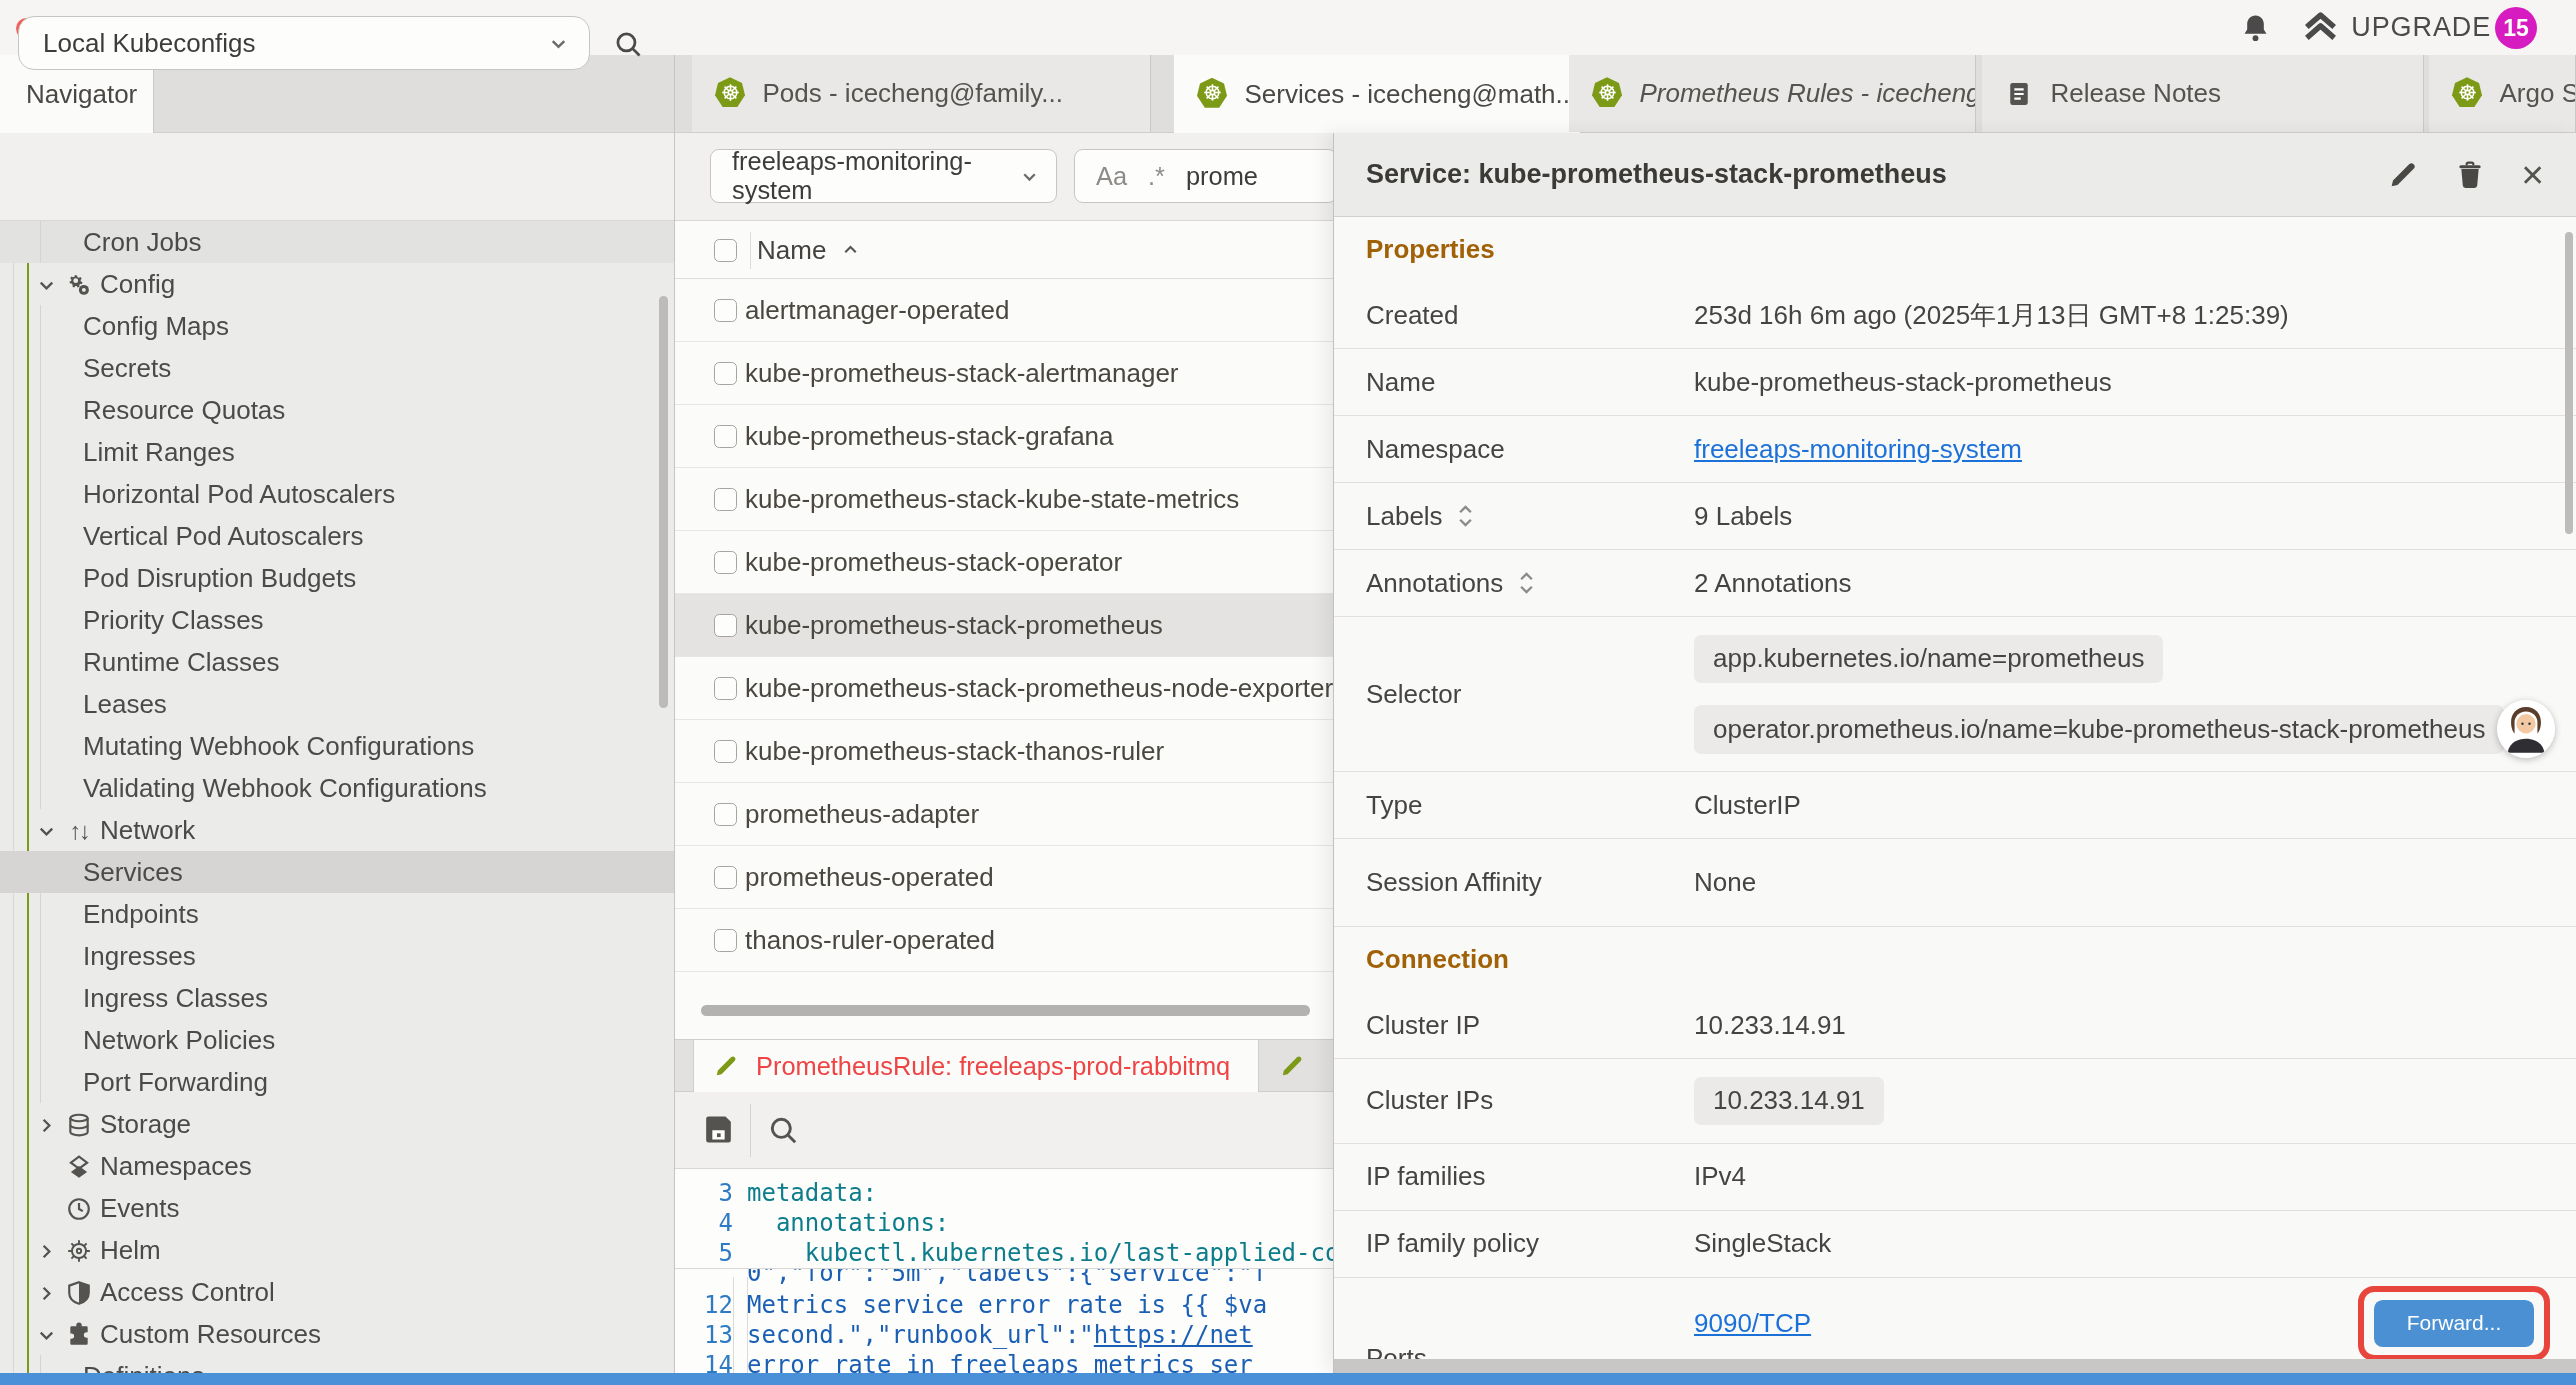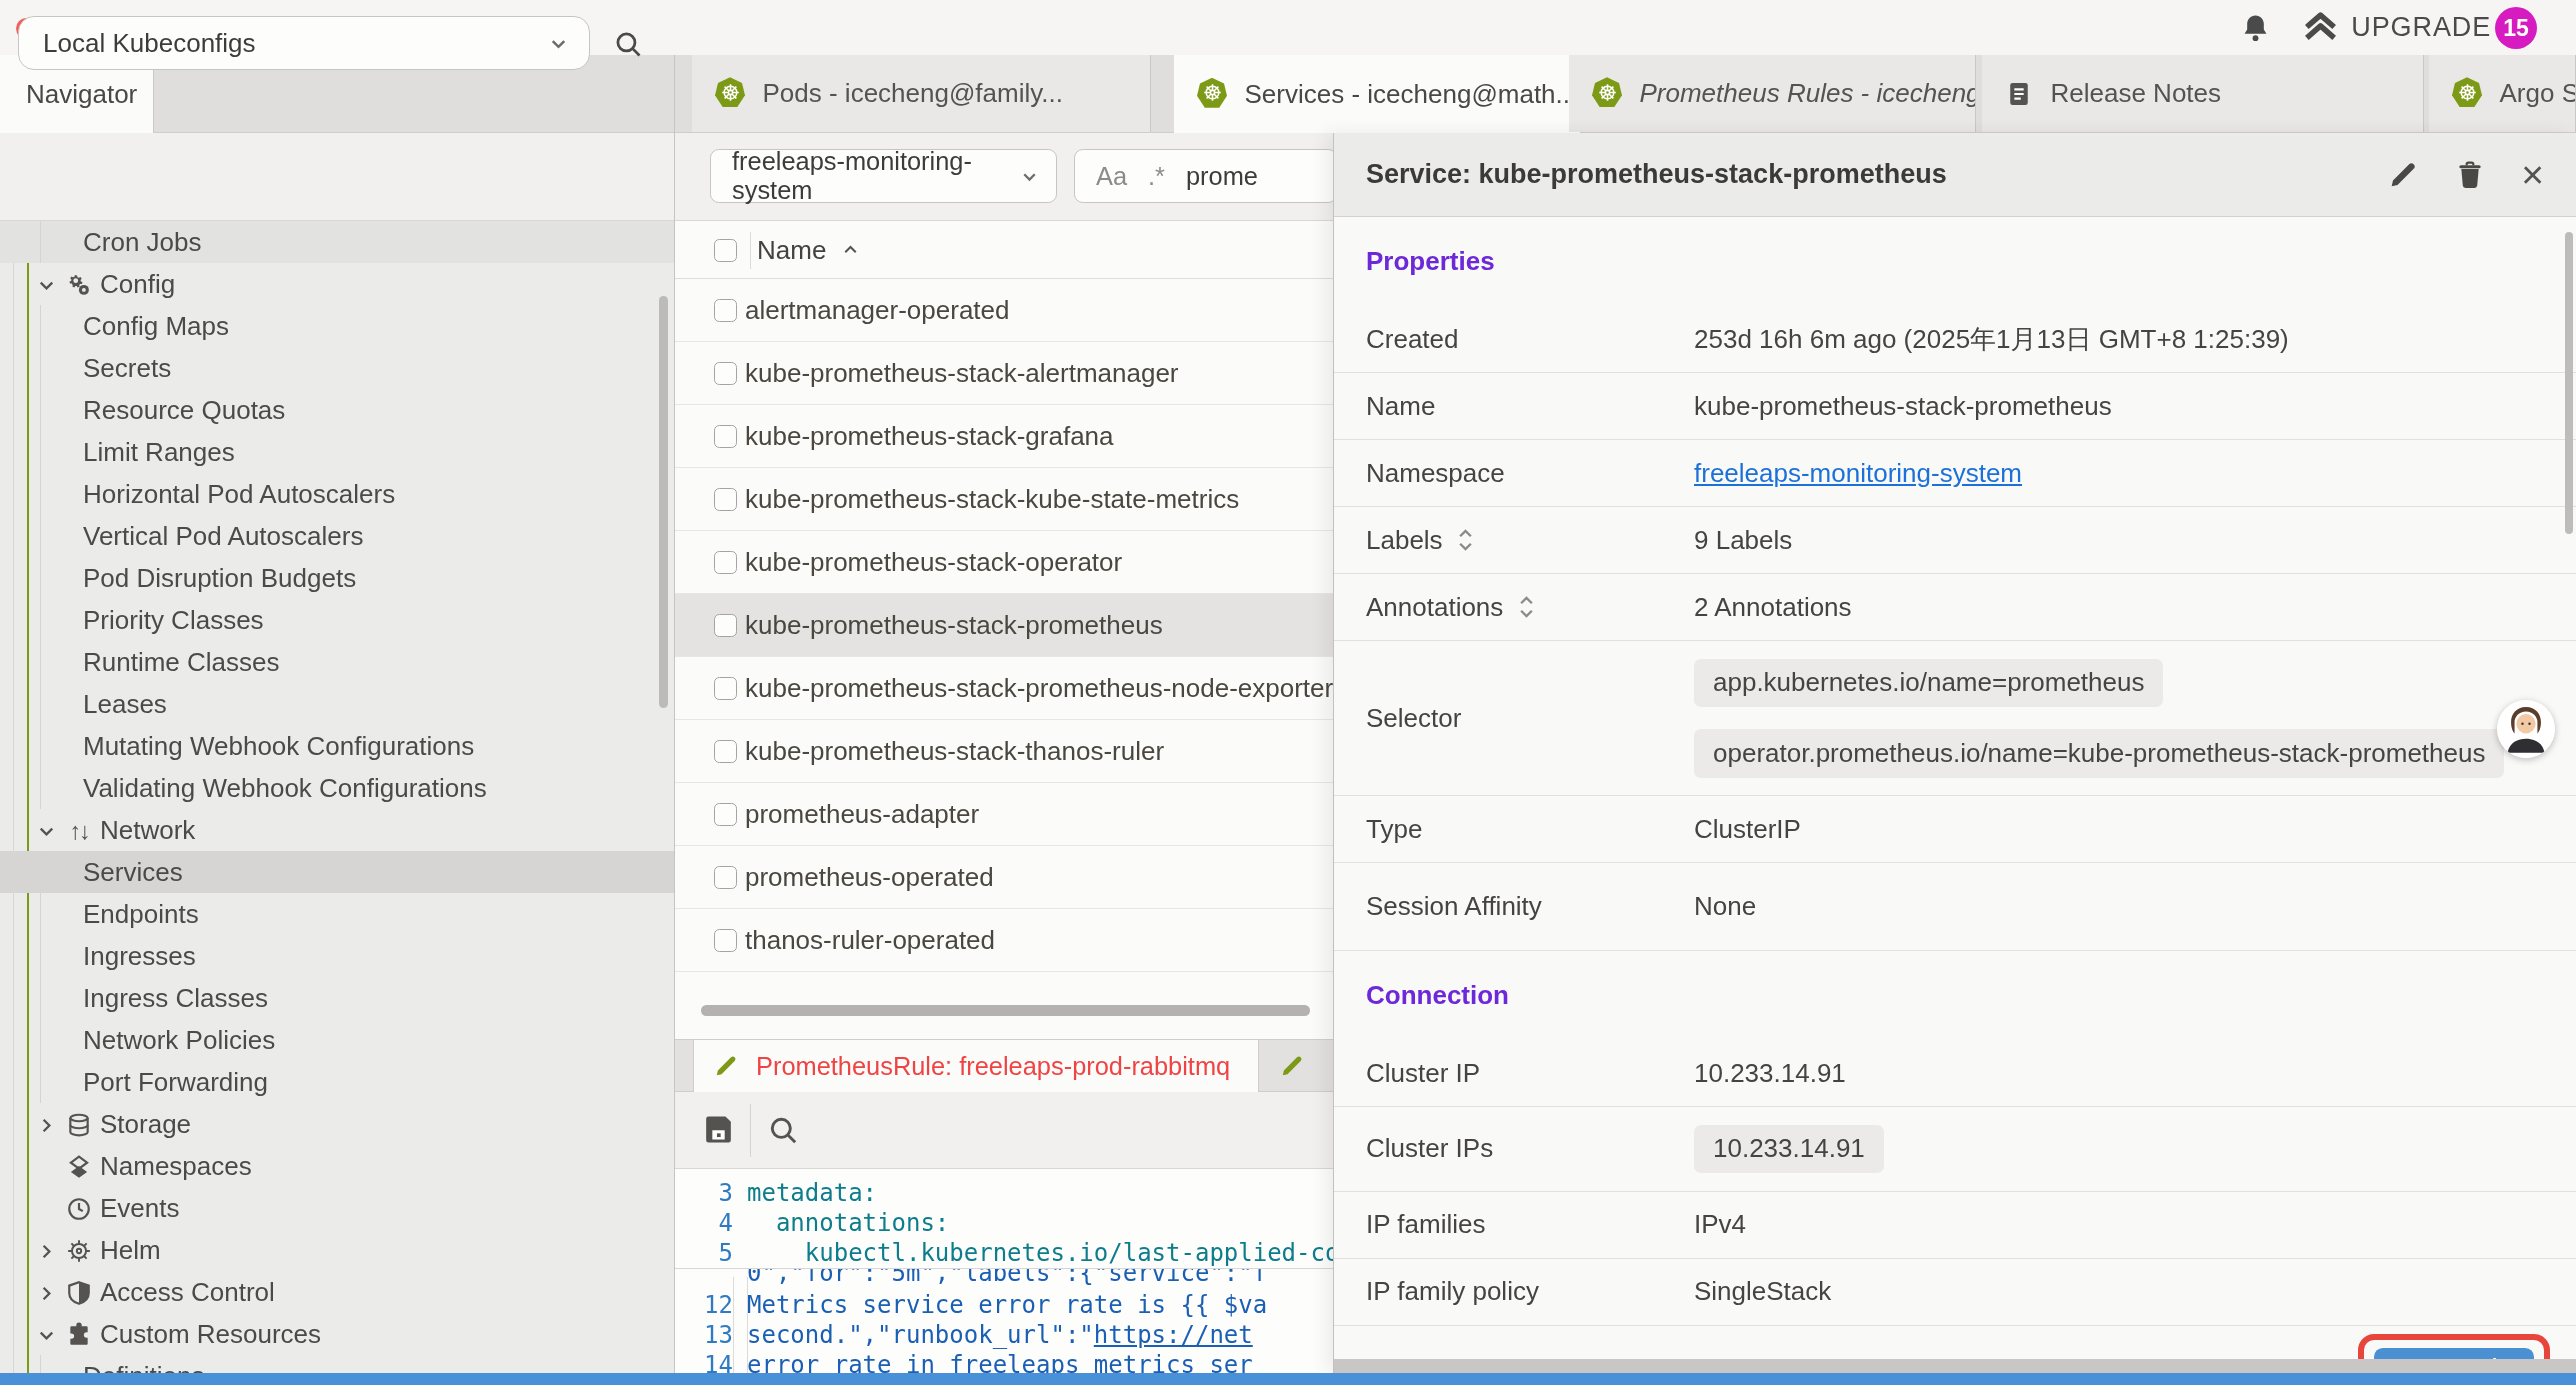--- a/index.html
+++ b/index.html
@@ -89,7 +89,7 @@
   #detail-title{font-size:27px;font-weight:bold;color:#3c3a37}
   #detail-hd .hd-icons{margin-left:auto;display:flex;align-items:center;gap:35px}
   #detail-body{position:absolute;left:0;top:84px;width:100%;height:1156px;overflow:hidden}
-  .sect-title{height:65px;display:flex;align-items:center;padding:12px 32px;font-size:26px;font-weight:bold;color:#6d28d9}
+  .sect-title{height:65px;display:flex;align-items:center;padding:0 32px;font-size:26px;font-weight:bold;color:#a16207}
   .drow{display:flex;align-items:center;min-height:67px;border-bottom:0.9px solid #e1e0de;padding:0 42px 0 32px;box-sizing:border-box;font-size:26px}
   .dlabel{width:328px;flex:none;color:#454442;display:flex;align-items:center;gap:12.3px}
   .dvalue{color:#454442}

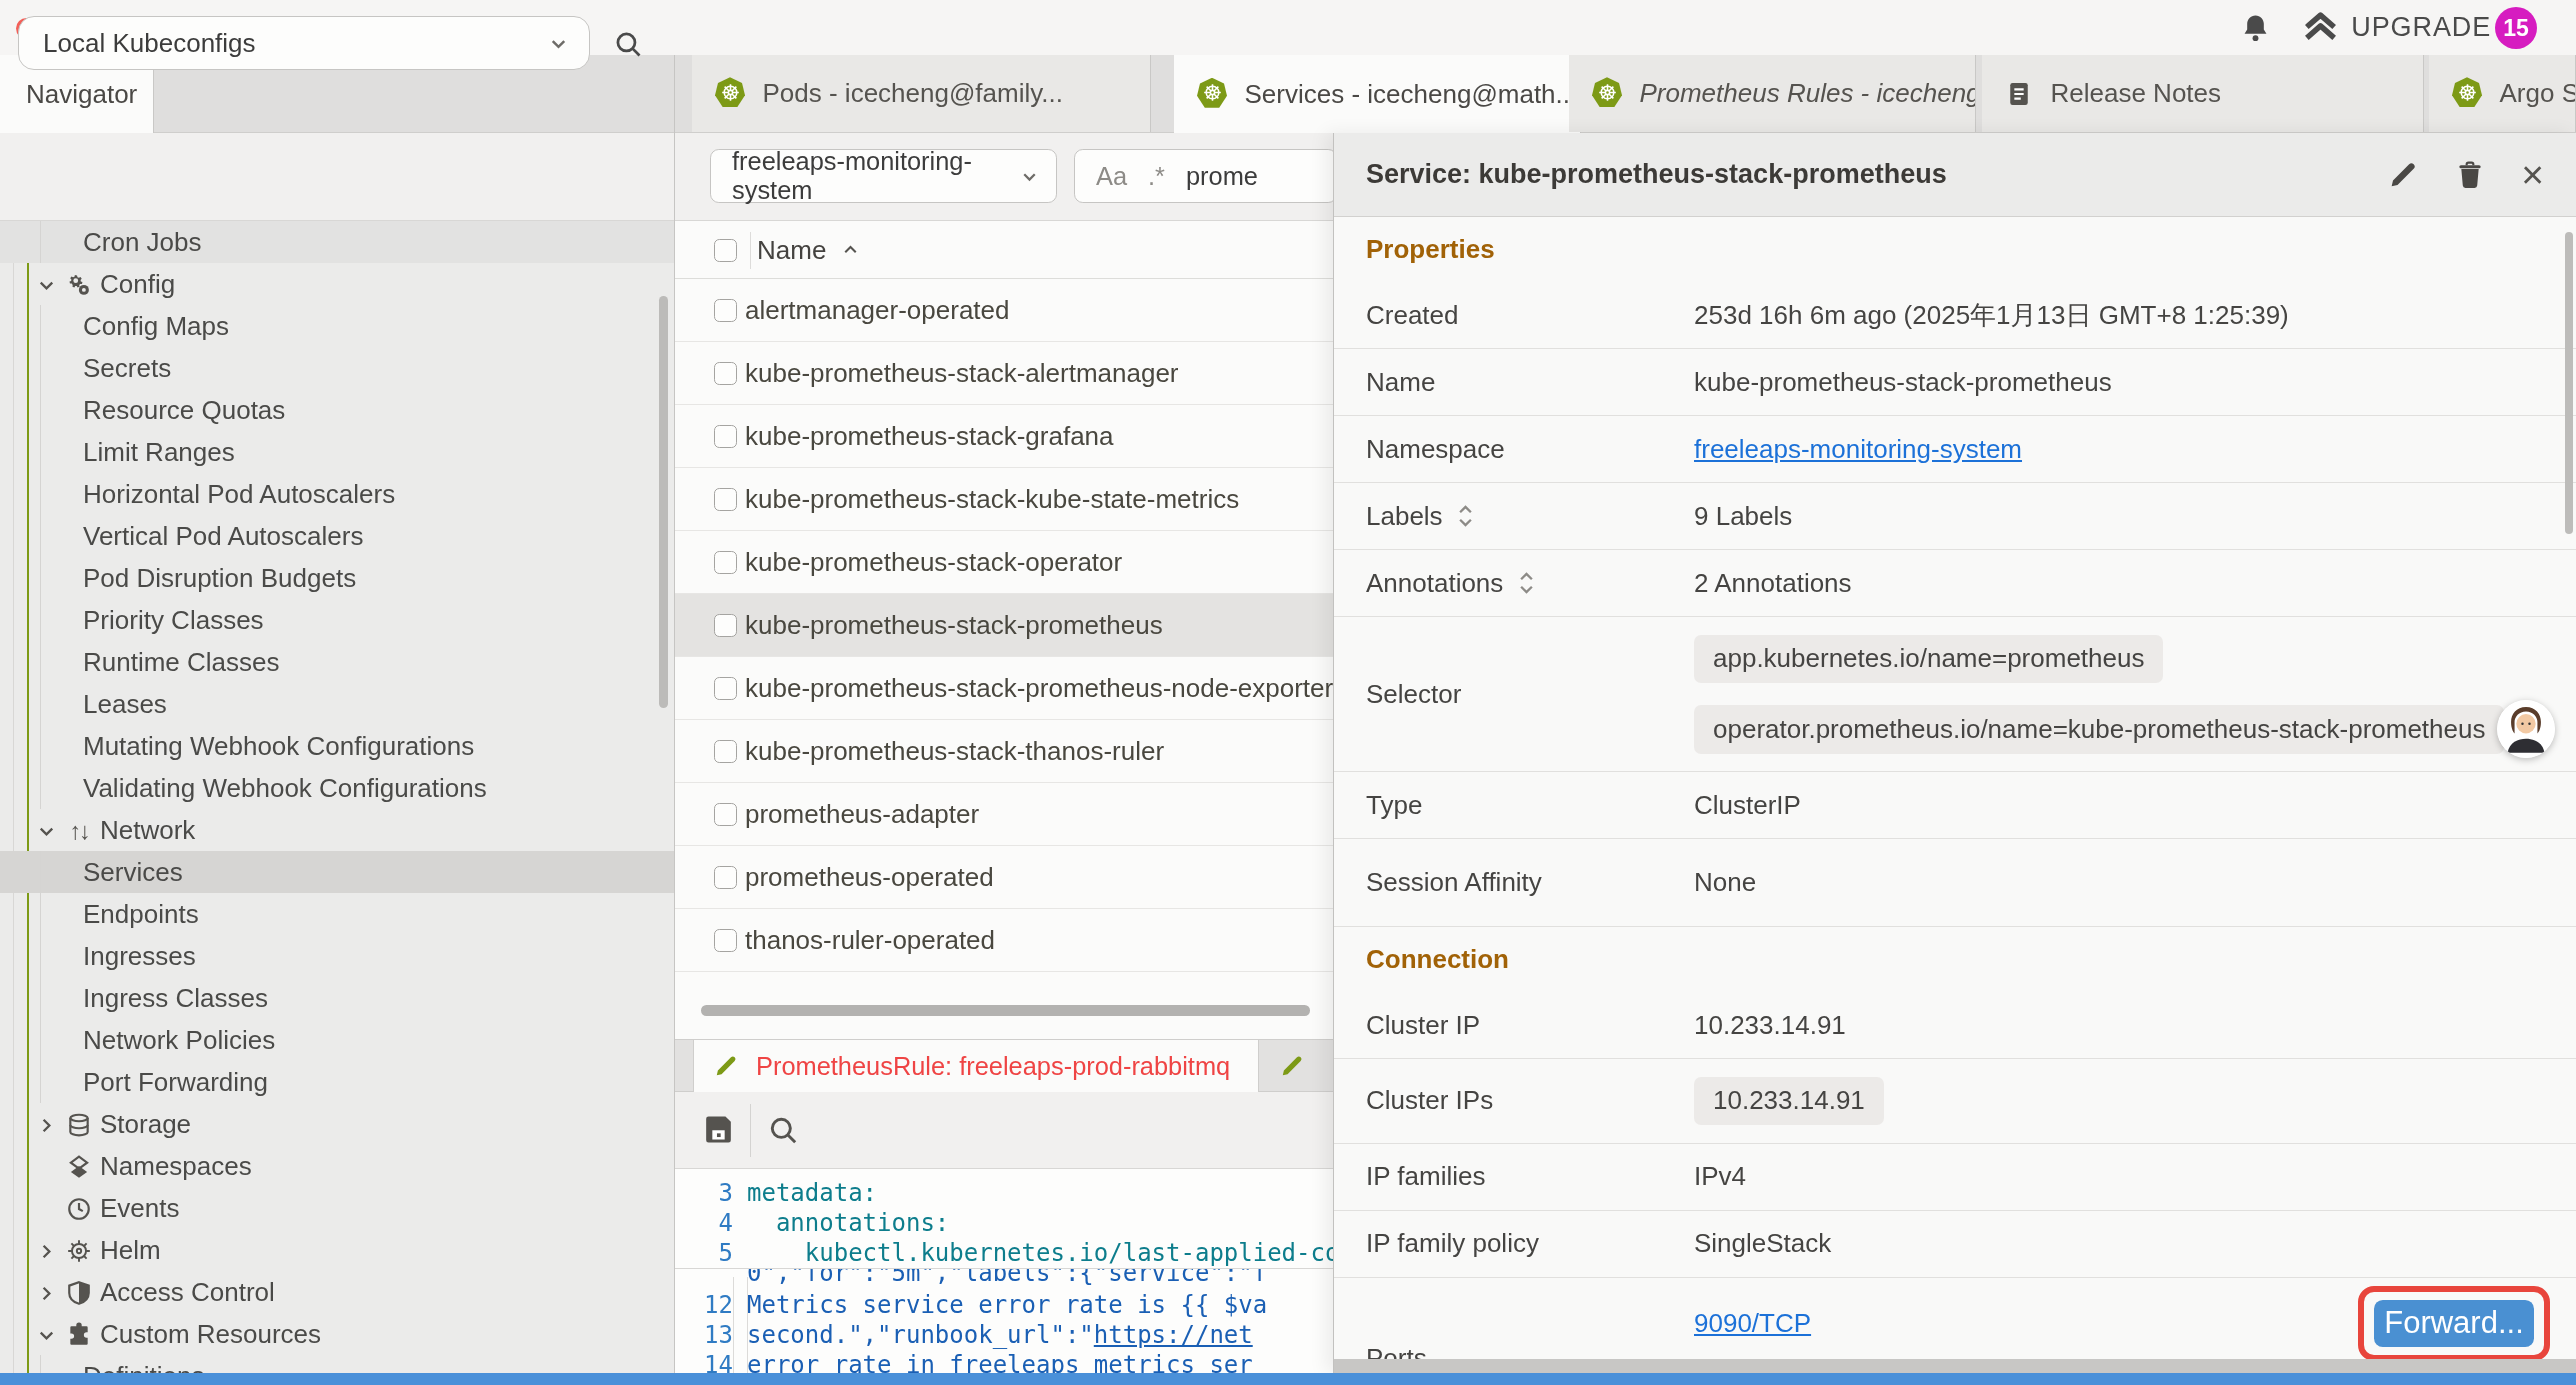--- a/index.html
+++ b/index.html
@@ -99,7 +99,7 @@
   .portrow{display:flex;align-items:center;height:70px}
   .portlink{color:#1c71d8;text-decoration:underline}
   .fwd-wrap{margin-left:auto;position:relative}
-  .fwd-btn{width:160px;height:47px;background:#4a90d2;border:none;border-radius:8.8px;color:#fff;font-size:31px;
+  .fwd-btn{width:160px;height:47px;background:#4a90d2;border:none;border-radius:8.8px;color:#fff;font-size:21px;
       font-family:"Liberation Sans",sans-serif;display:flex;align-items:center;justify-content:center}
   .hl-ring{position:absolute;left:-16px;top:-14px;right:-16px;bottom:-14px;border:6.1px solid #e8453c;border-radius:16px;pointer-events:none}
   #detail-scrollthumb{position:absolute;left:2565px;top:232px;width:8px;height:302px;border-radius:4.4px;background:#bdbcba}

